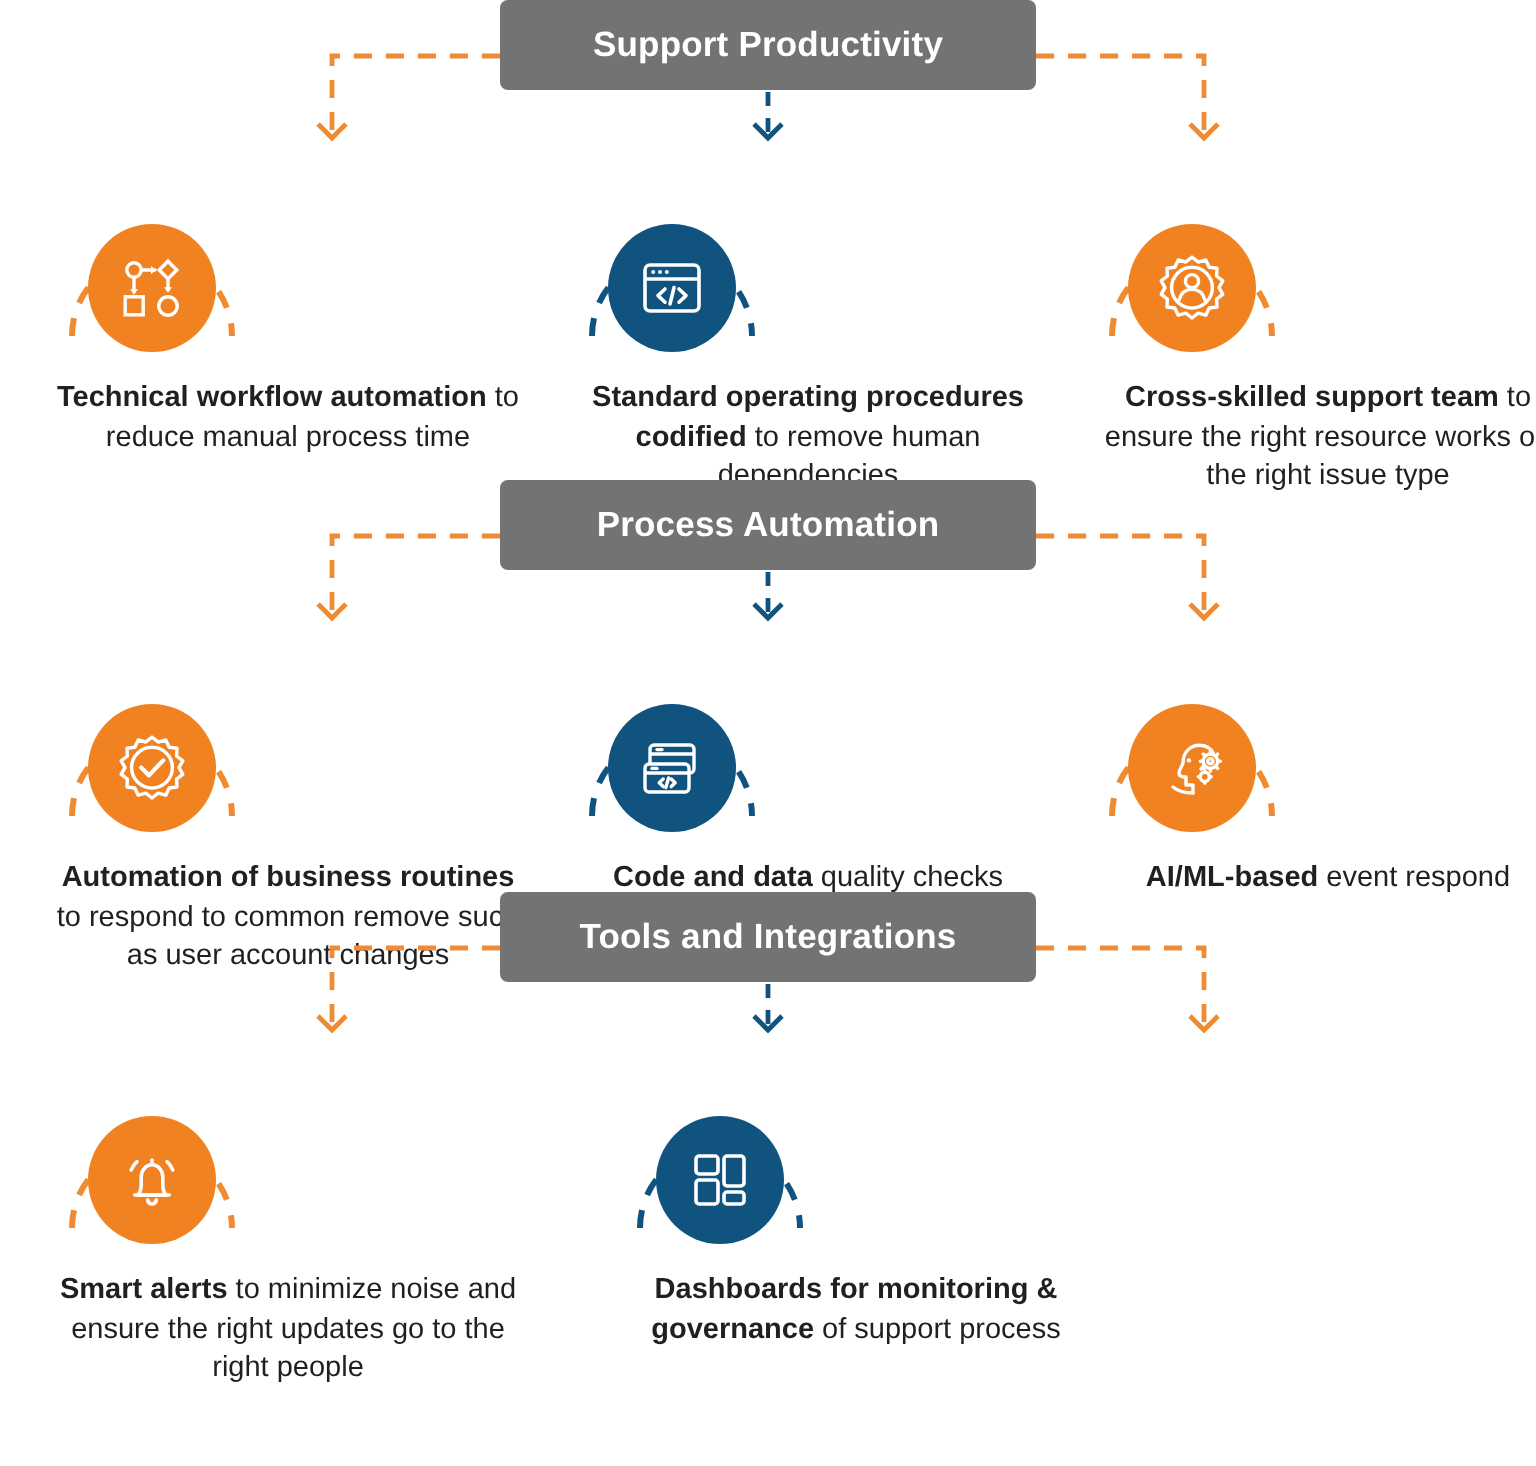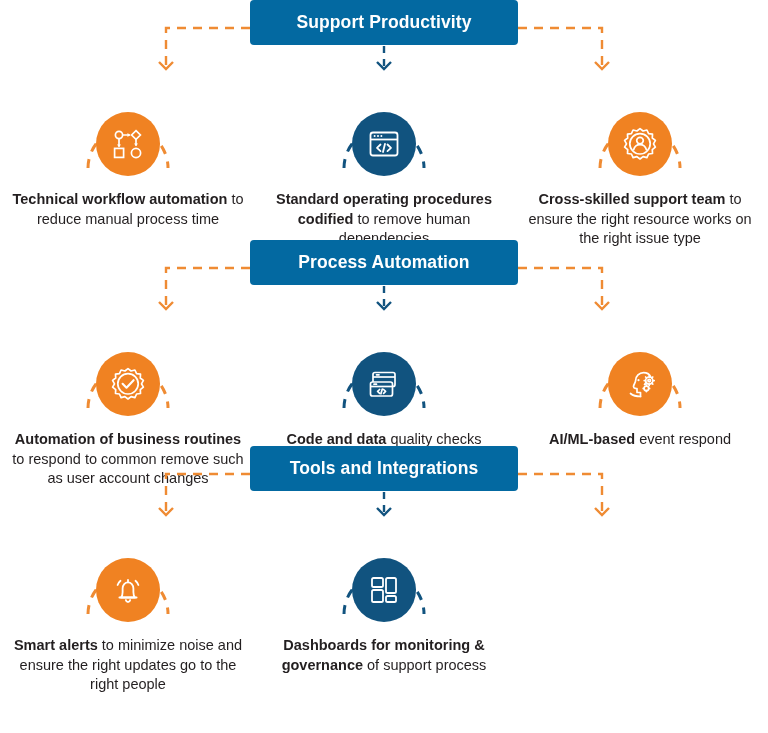--- a/index.html
+++ b/index.html
@@ -37,7 +37,7 @@
     top: 0;
     width: 268px;
     height: 45px;
-    background: #0369a1;
+    background: #737373;
     border-radius: 4px;
     display: flex;
     align-items: center;

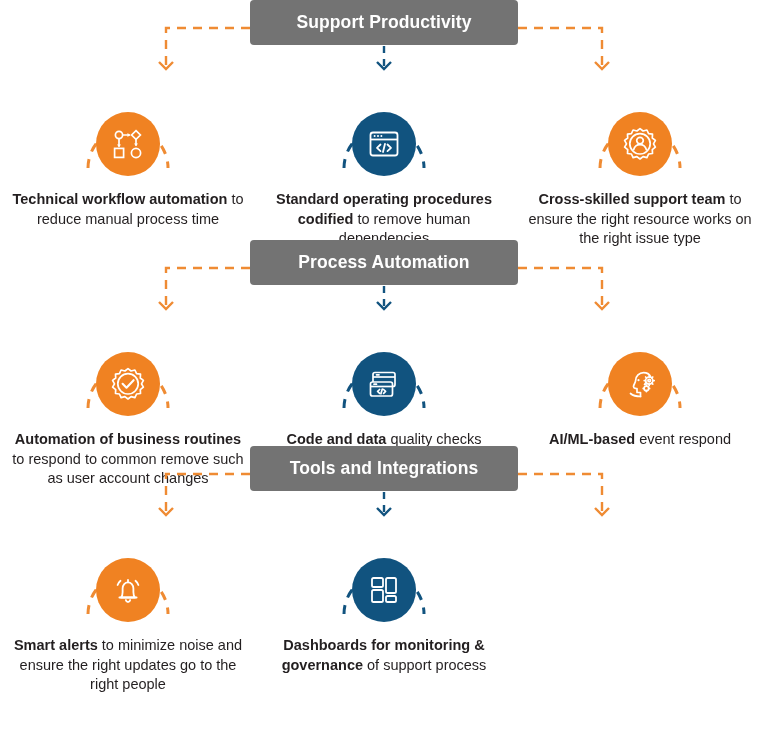--- a/index.html
+++ b/index.html
@@ -75,7 +75,8 @@
     width: 256px;
     display: flex;
     flex-direction: column;
-    align-items: center;
+    align-items: flex-start;
+    margin-left: 28px;
   }
 
   

